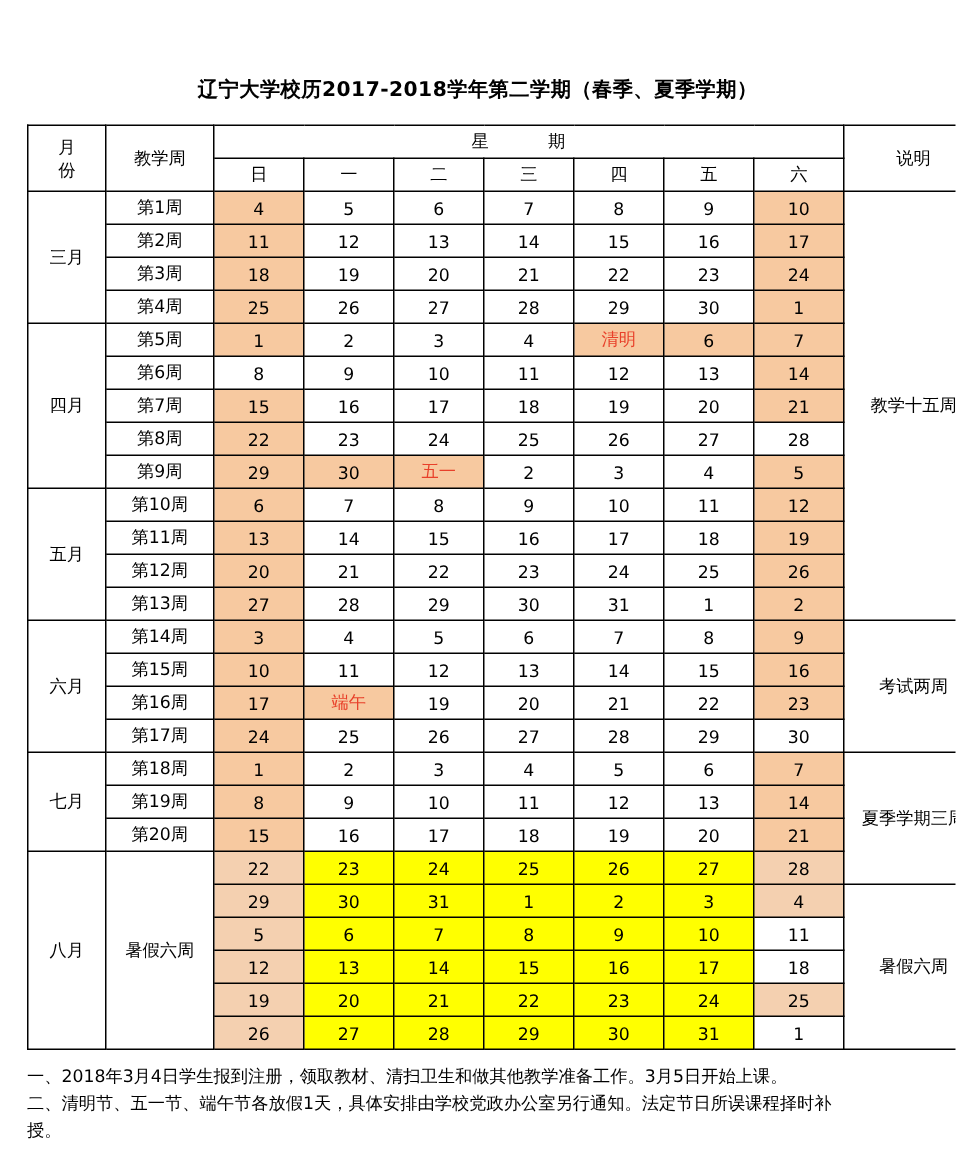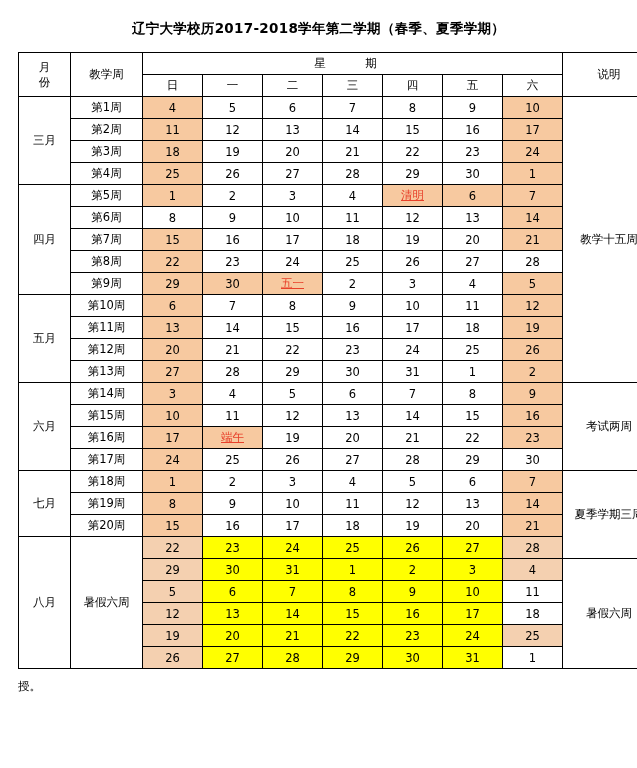--- a/index.html
+++ b/index.html
@@ -26,7 +26,7 @@
     font-weight: bold;
     font-size: 13.5px;
     letter-spacing: 0.3px;
-    padding-top: 20px;
+    padding-top: 51px;
     padding-bottom: 14px;
   }
   table.cal {

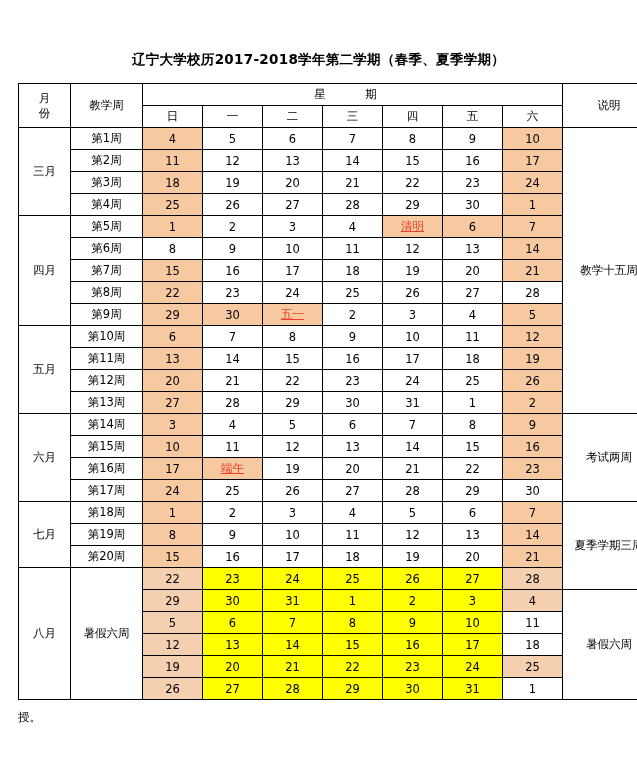--- a/index.html
+++ b/index.html
@@ -59,7 +59,7 @@
   .c-orange { background: #f7c9a0; }
   .c-yellow { background: #ffff00; }
   .c-peach  { background: #f4d0b0; }
-  .t-red    { color: #e8402a; text-decoration: underline; }
+  .t-red    { color: #e8402a; }
 
   .footer {
     margin-top: 9px;

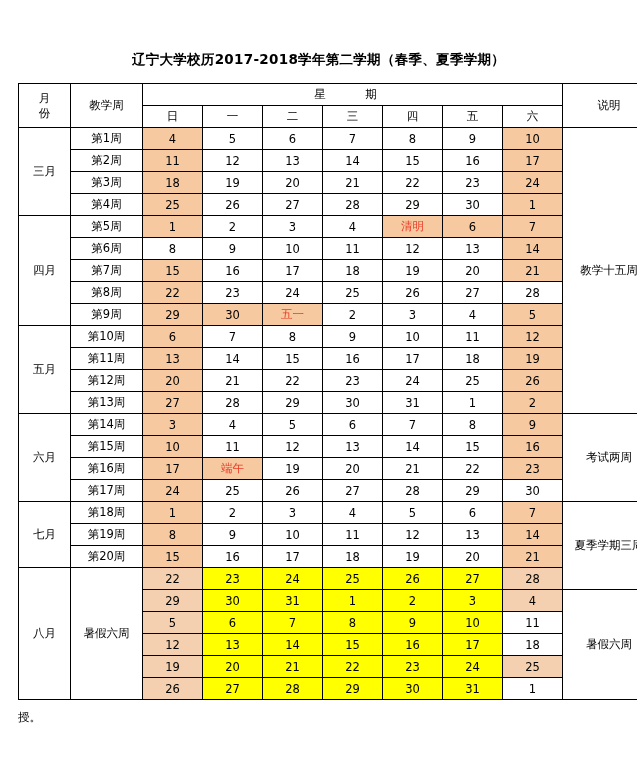--- a/index.html
+++ b/index.html
@@ -380,6 +380,7 @@
   </table>
 
   <div class="footer">
+    <div class="ln">一、2018年3月4日学生报到注册，领取教材、清扫卫生和做其他教学准备工作。3月5日开始上课。</div>
     <div class="ln">授。</div>
 
   </div>

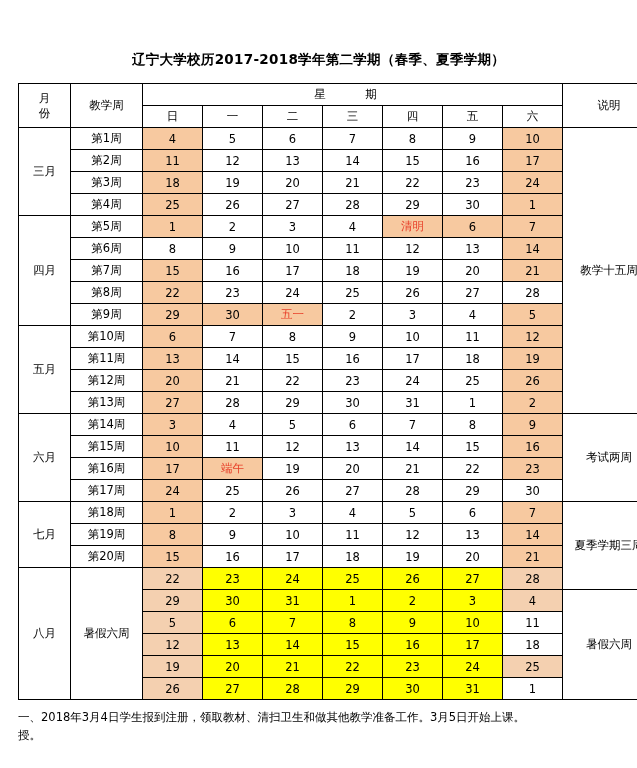--- a/index.html
+++ b/index.html
@@ -381,6 +381,7 @@
 
   <div class="footer">
     <div class="ln">一、2018年3月4日学生报到注册，领取教材、清扫卫生和做其他教学准备工作。3月5日开始上课。</div>
+    <div class="ln">二、清明节、五一节、端午节各放假1天，具体安排由学校党政办公室另行通知。法定节日所误课程择时补</div>
     <div class="ln">授。</div>
 
   </div>

